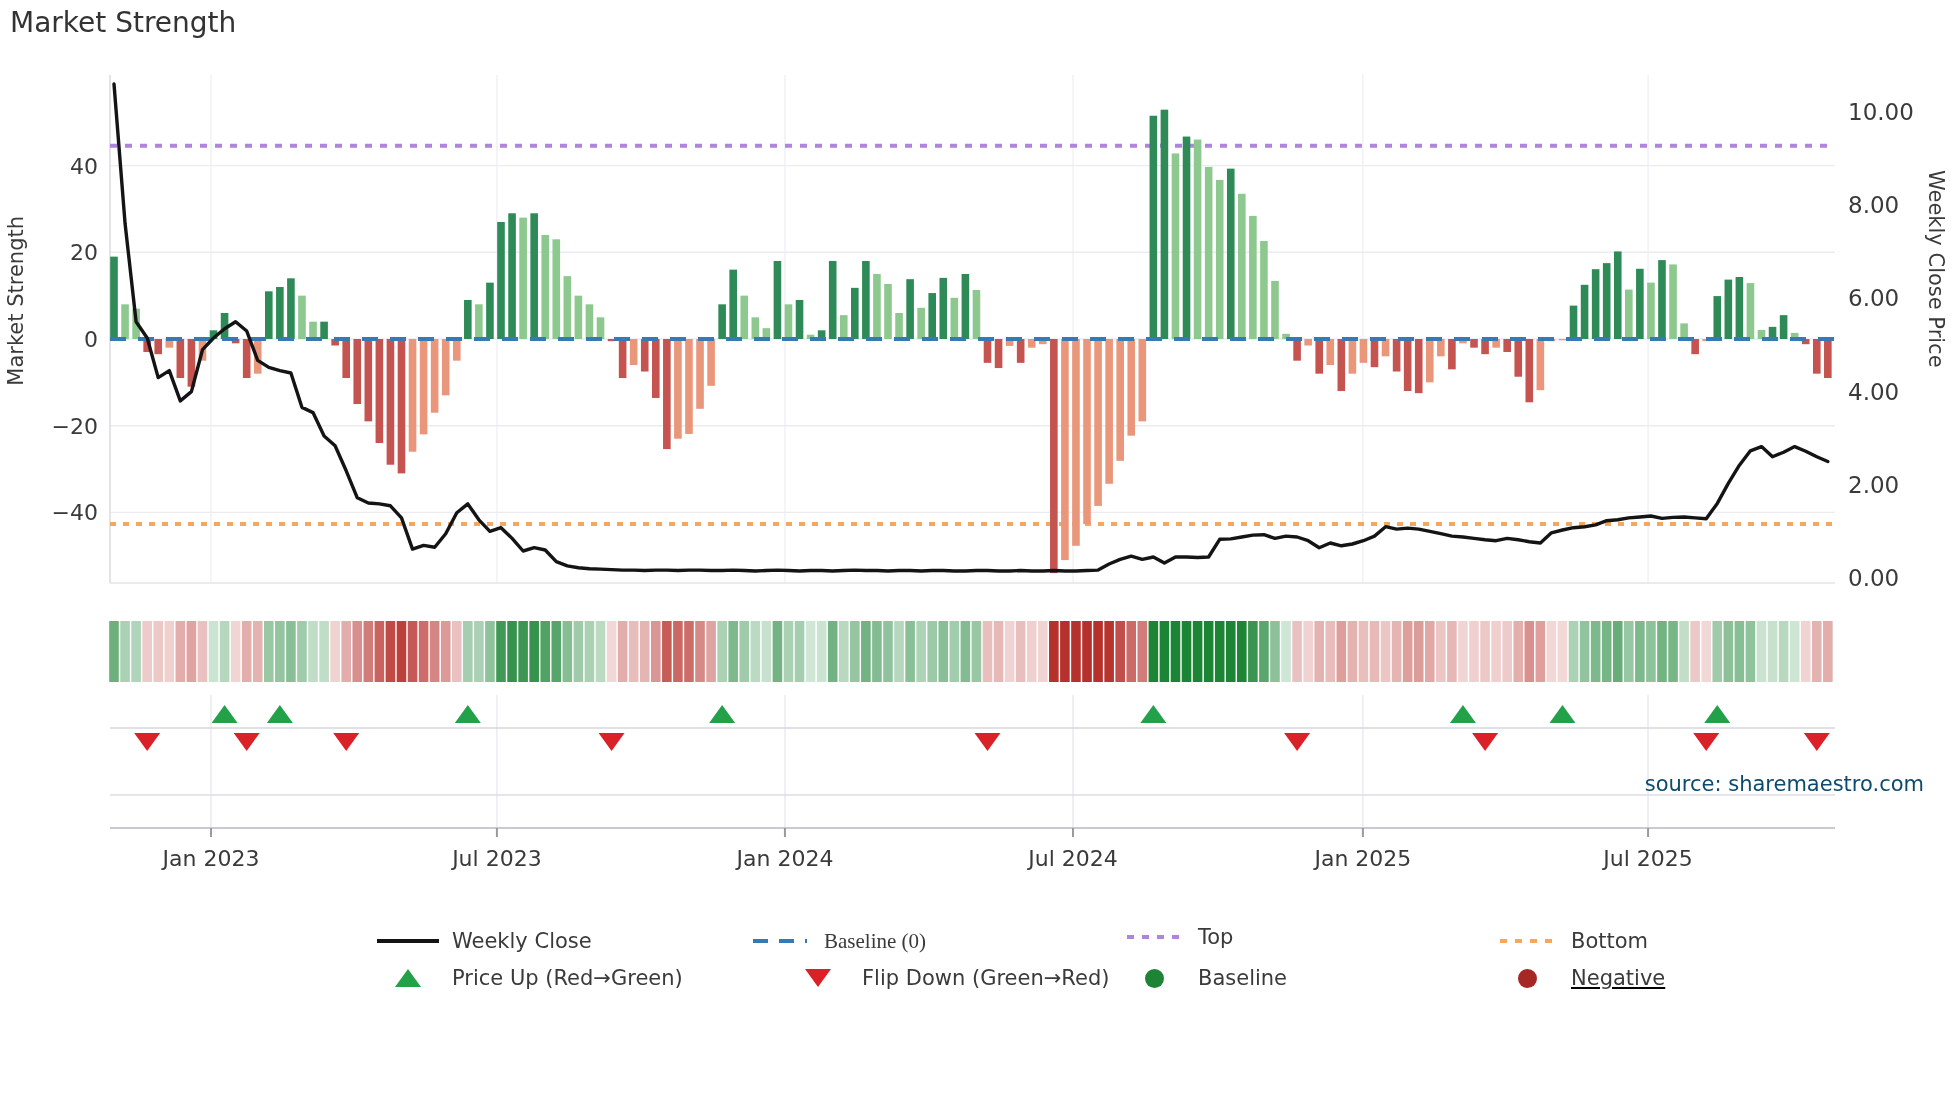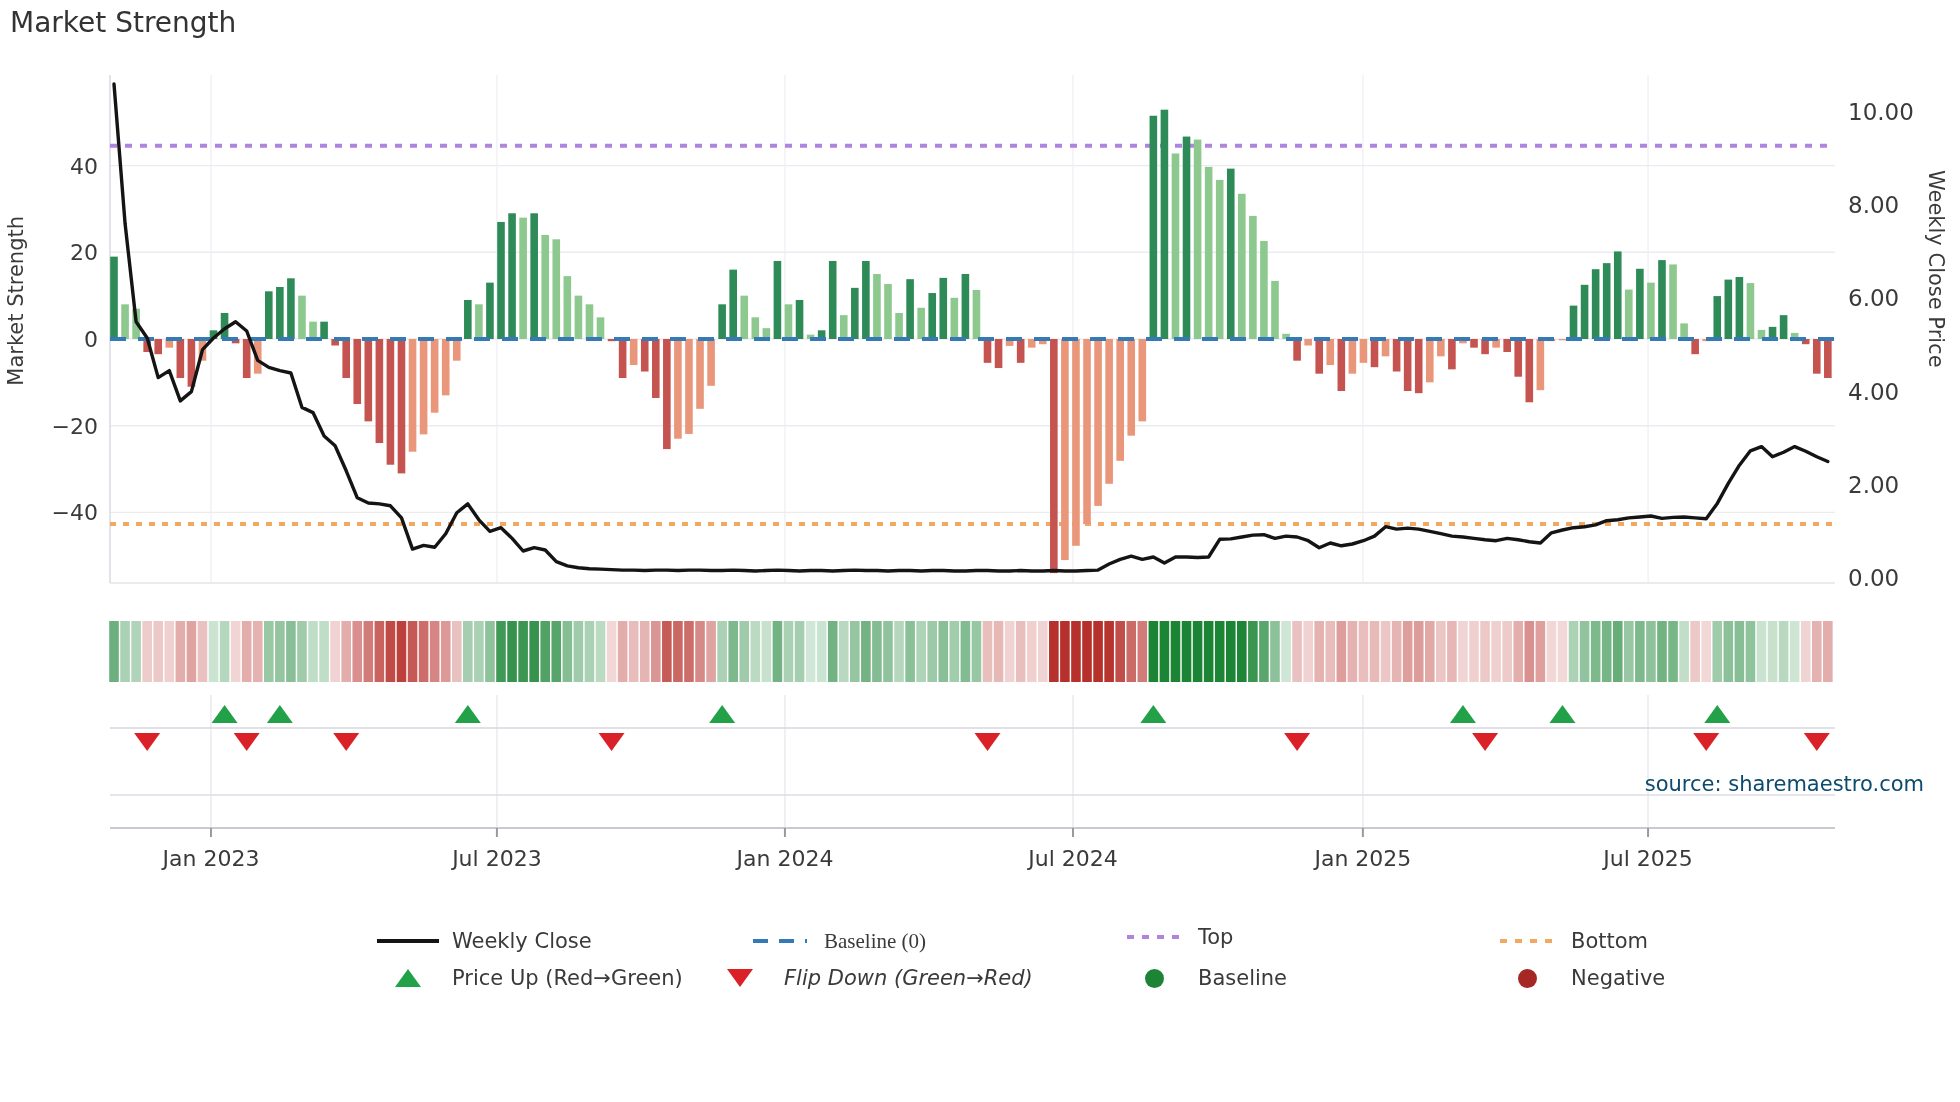--- a/index.html
+++ b/index.html
@@ -456,7 +456,7 @@
       </span>
     <span class="legend-label">Price Up (Red→Green)</span>
   </div>
-  <div class="legend-item" style="left:702px;top:963px;font-style:italic;">
+  <div class="legend-item" style="left:780px;top:963px;">
     <span class="legend-swatch">
         <span class="sw-tri-down"></span>
       </span>

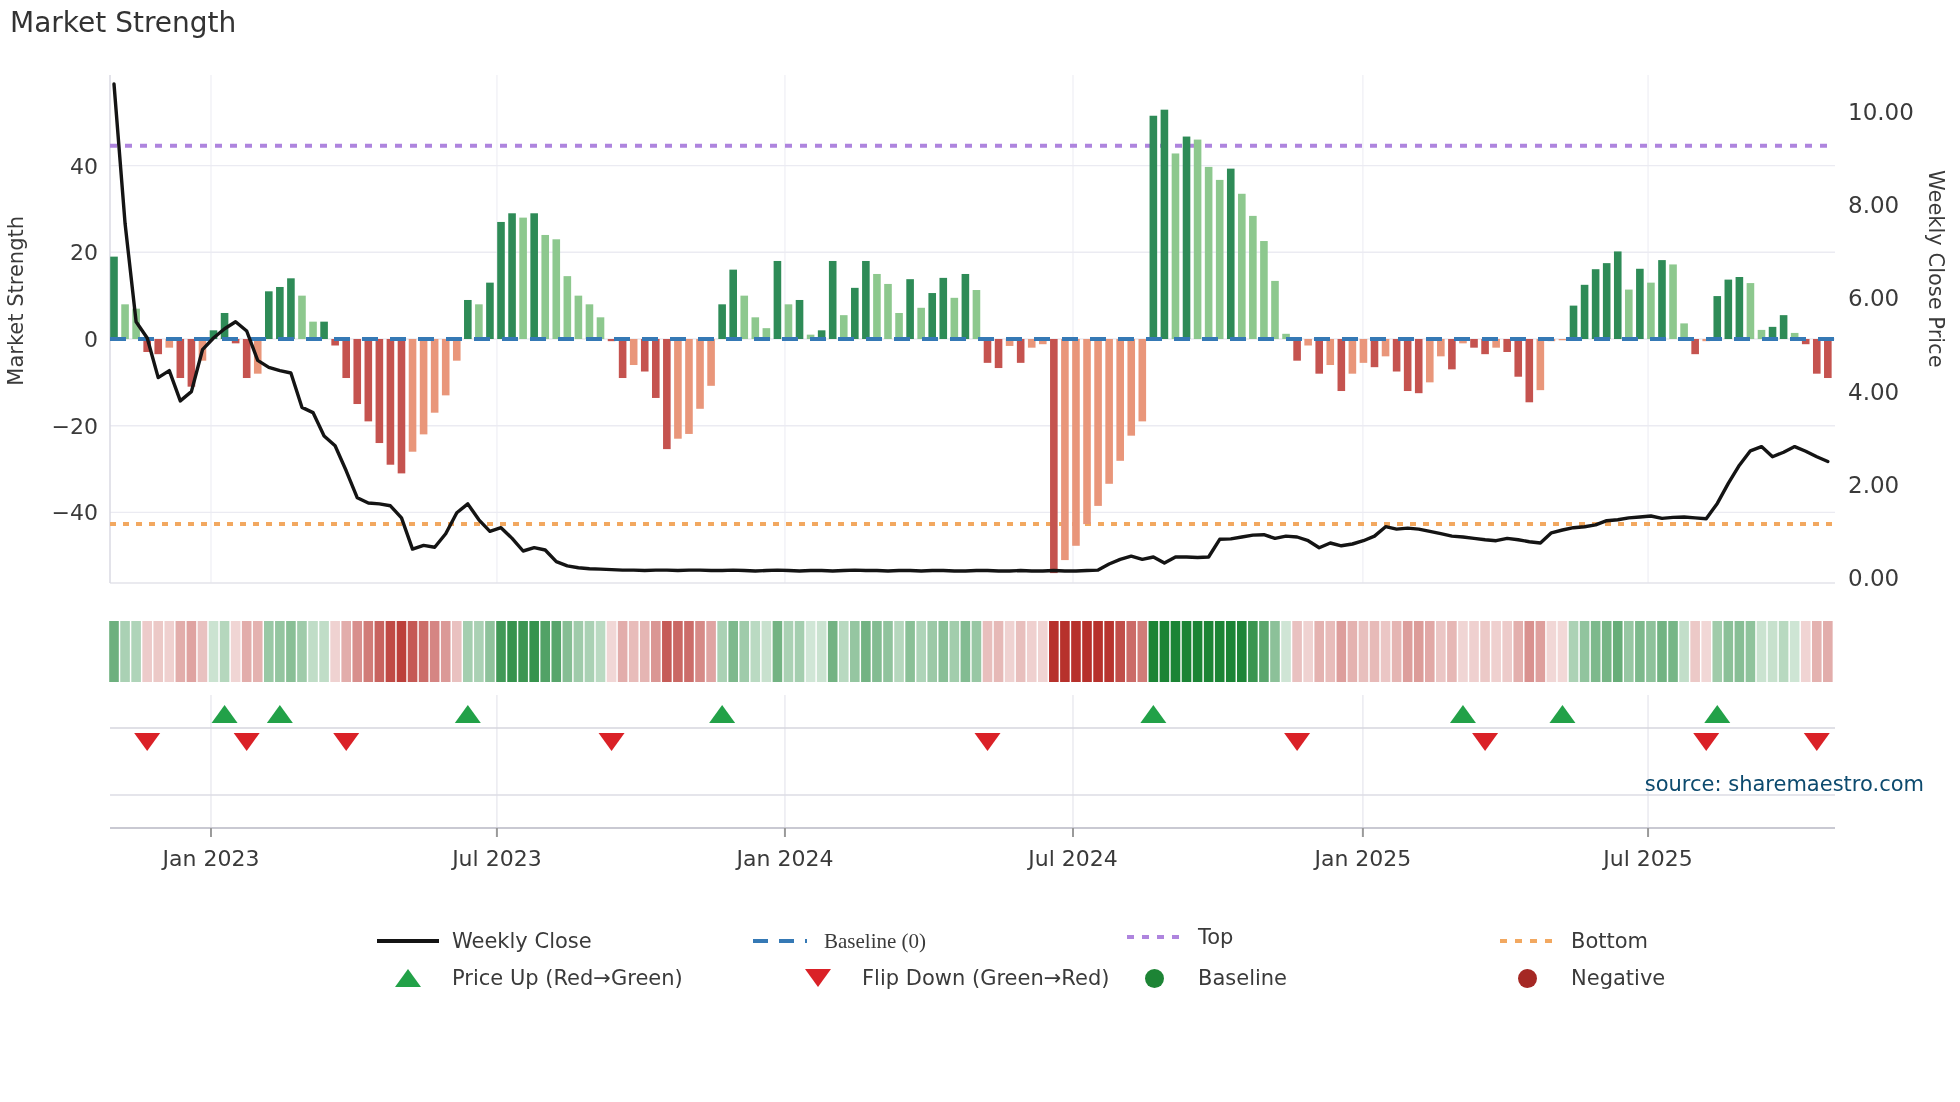--- a/index.html
+++ b/index.html
@@ -468,7 +468,7 @@
       </span>
     <span class="legend-label">Baseline</span>
   </div>
-  <div class="legend-item" style="left:1489px;top:963px;">
+  <div class="legend-item" style="left:1489px;top:963px;text-decoration:underline;">
     <span class="legend-swatch">
         <span class="sw-circle-red"></span>
       </span>

